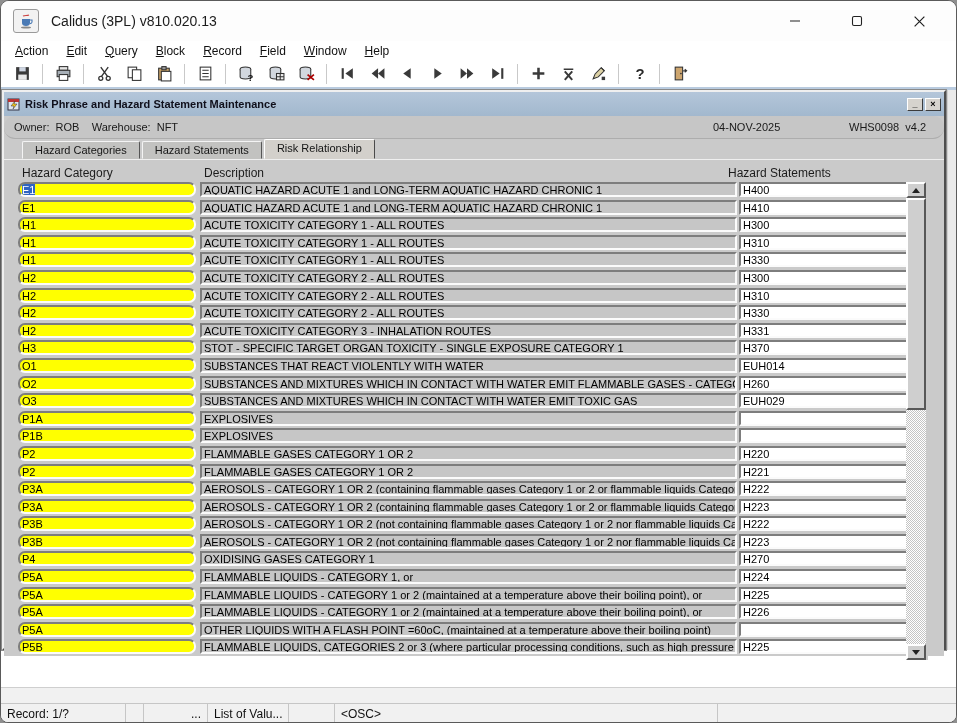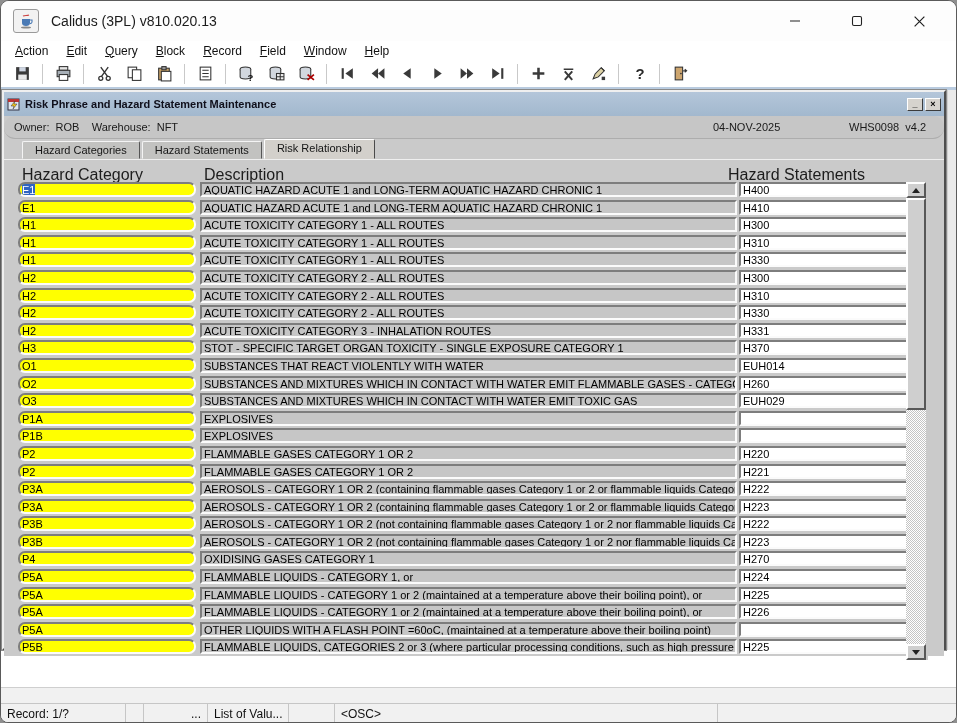--- a/index.html
+++ b/index.html
@@ -50,7 +50,7 @@
   .tab.active { background:#d3d0cb; height:20px; font-weight:normal; border-color:#fff #4a4a4a #d3d0cb #fff; }
   
   .content { position:relative; height:497px; border-top:1px solid #efefef; background:#cacaca; }
-  .col-header { position:absolute; top:6px; font-size:16px; color:#1c1c1c; }
+  .col-header { position:absolute; top:6px; font-size:12px; color:#1c1c1c; }
   .rows { position:absolute; left:14px; top:22px; }
   .trow { display:flex; height:15px; margin-bottom:2.6px; }
   .field { height:15px; font-size:11px; line-height:12px; color:#000; padding:0 2px;

